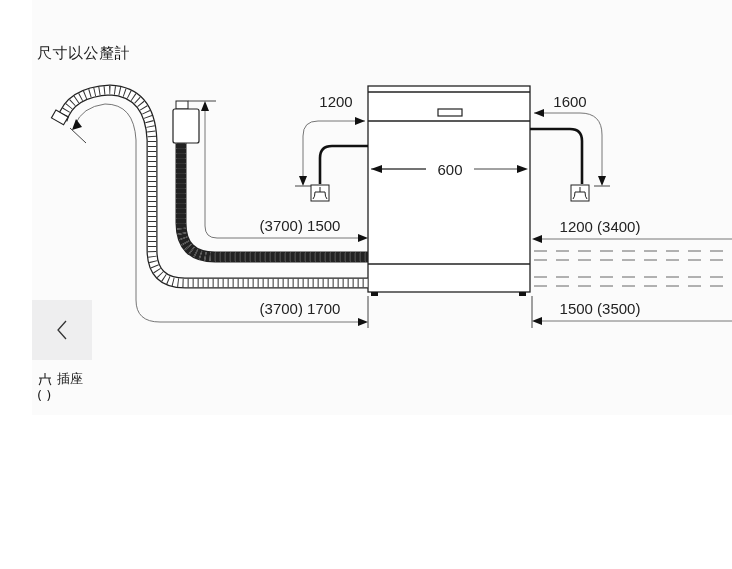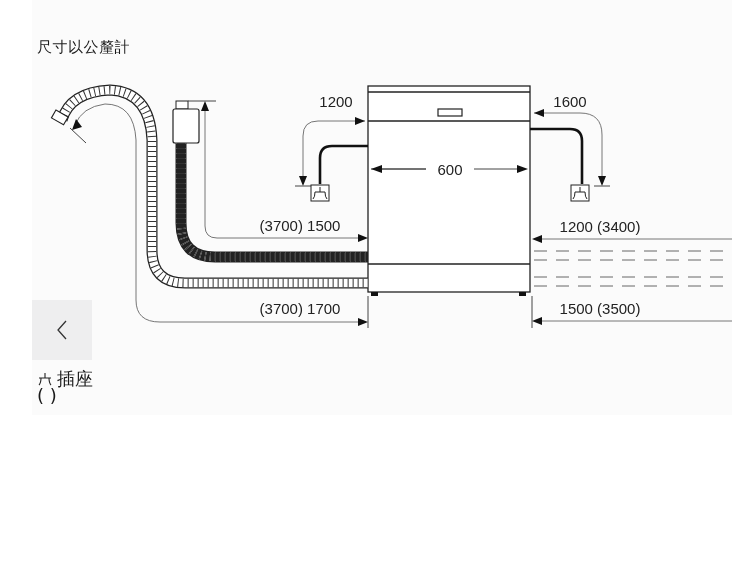--- a/index.html
+++ b/index.html
@@ -6,7 +6,7 @@
   body { width:732px; height:569px; position:relative; overflow:hidden;
          font-family:"DejaVu Sans", "Liberation Sans", sans-serif; color:#1a1a1a; }
   #panel { position:absolute; left:32px; top:0; width:700px; height:415px; background:#fbfbfb; }
-  #title { position:absolute; left:37px; top:38px; font-size:15px; color:#1a1a1a; letter-spacing:0.5px; }
+  #title { position:absolute; left:37px; top:44px; font-size:15px; color:#1a1a1a; letter-spacing:0.5px; }
   #diagram { position:absolute; left:0; top:0; }
   .dimtxt { font-family:"Liberation Sans", sans-serif; font-size:15px; fill:#222; }
   #prev-btn { position:absolute; left:32px; top:300px; width:60px; height:60px; background:#eeeeef;

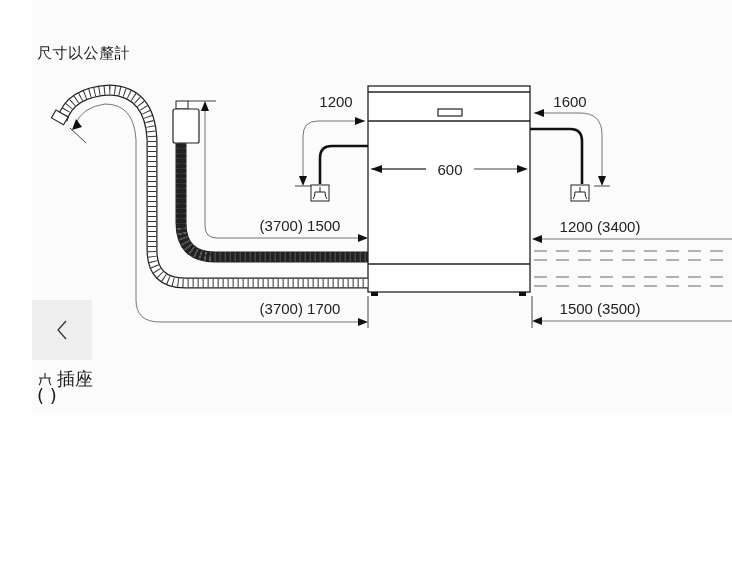--- a/index.html
+++ b/index.html
@@ -11,7 +11,7 @@
   .dimtxt { font-family:"Liberation Sans", sans-serif; font-size:15px; fill:#222; }
   #prev-btn { position:absolute; left:32px; top:300px; width:60px; height:60px; background:#eeeeef;
               display:flex; align-items:center; justify-content:center; cursor:pointer; }
-  #legend { position:absolute; left:37px; top:370px; font-size:18px; line-height:17px; color:#1a1a1a; }
+  #legend { position:absolute; left:37px; top:370px; font-size:13px; line-height:17px; color:#1a1a1a; }
   #legend .row { display:flex; align-items:center; white-space:nowrap; }
   #legend .sym { display:inline-block; width:16px; margin-right:4px; }
 </style>

